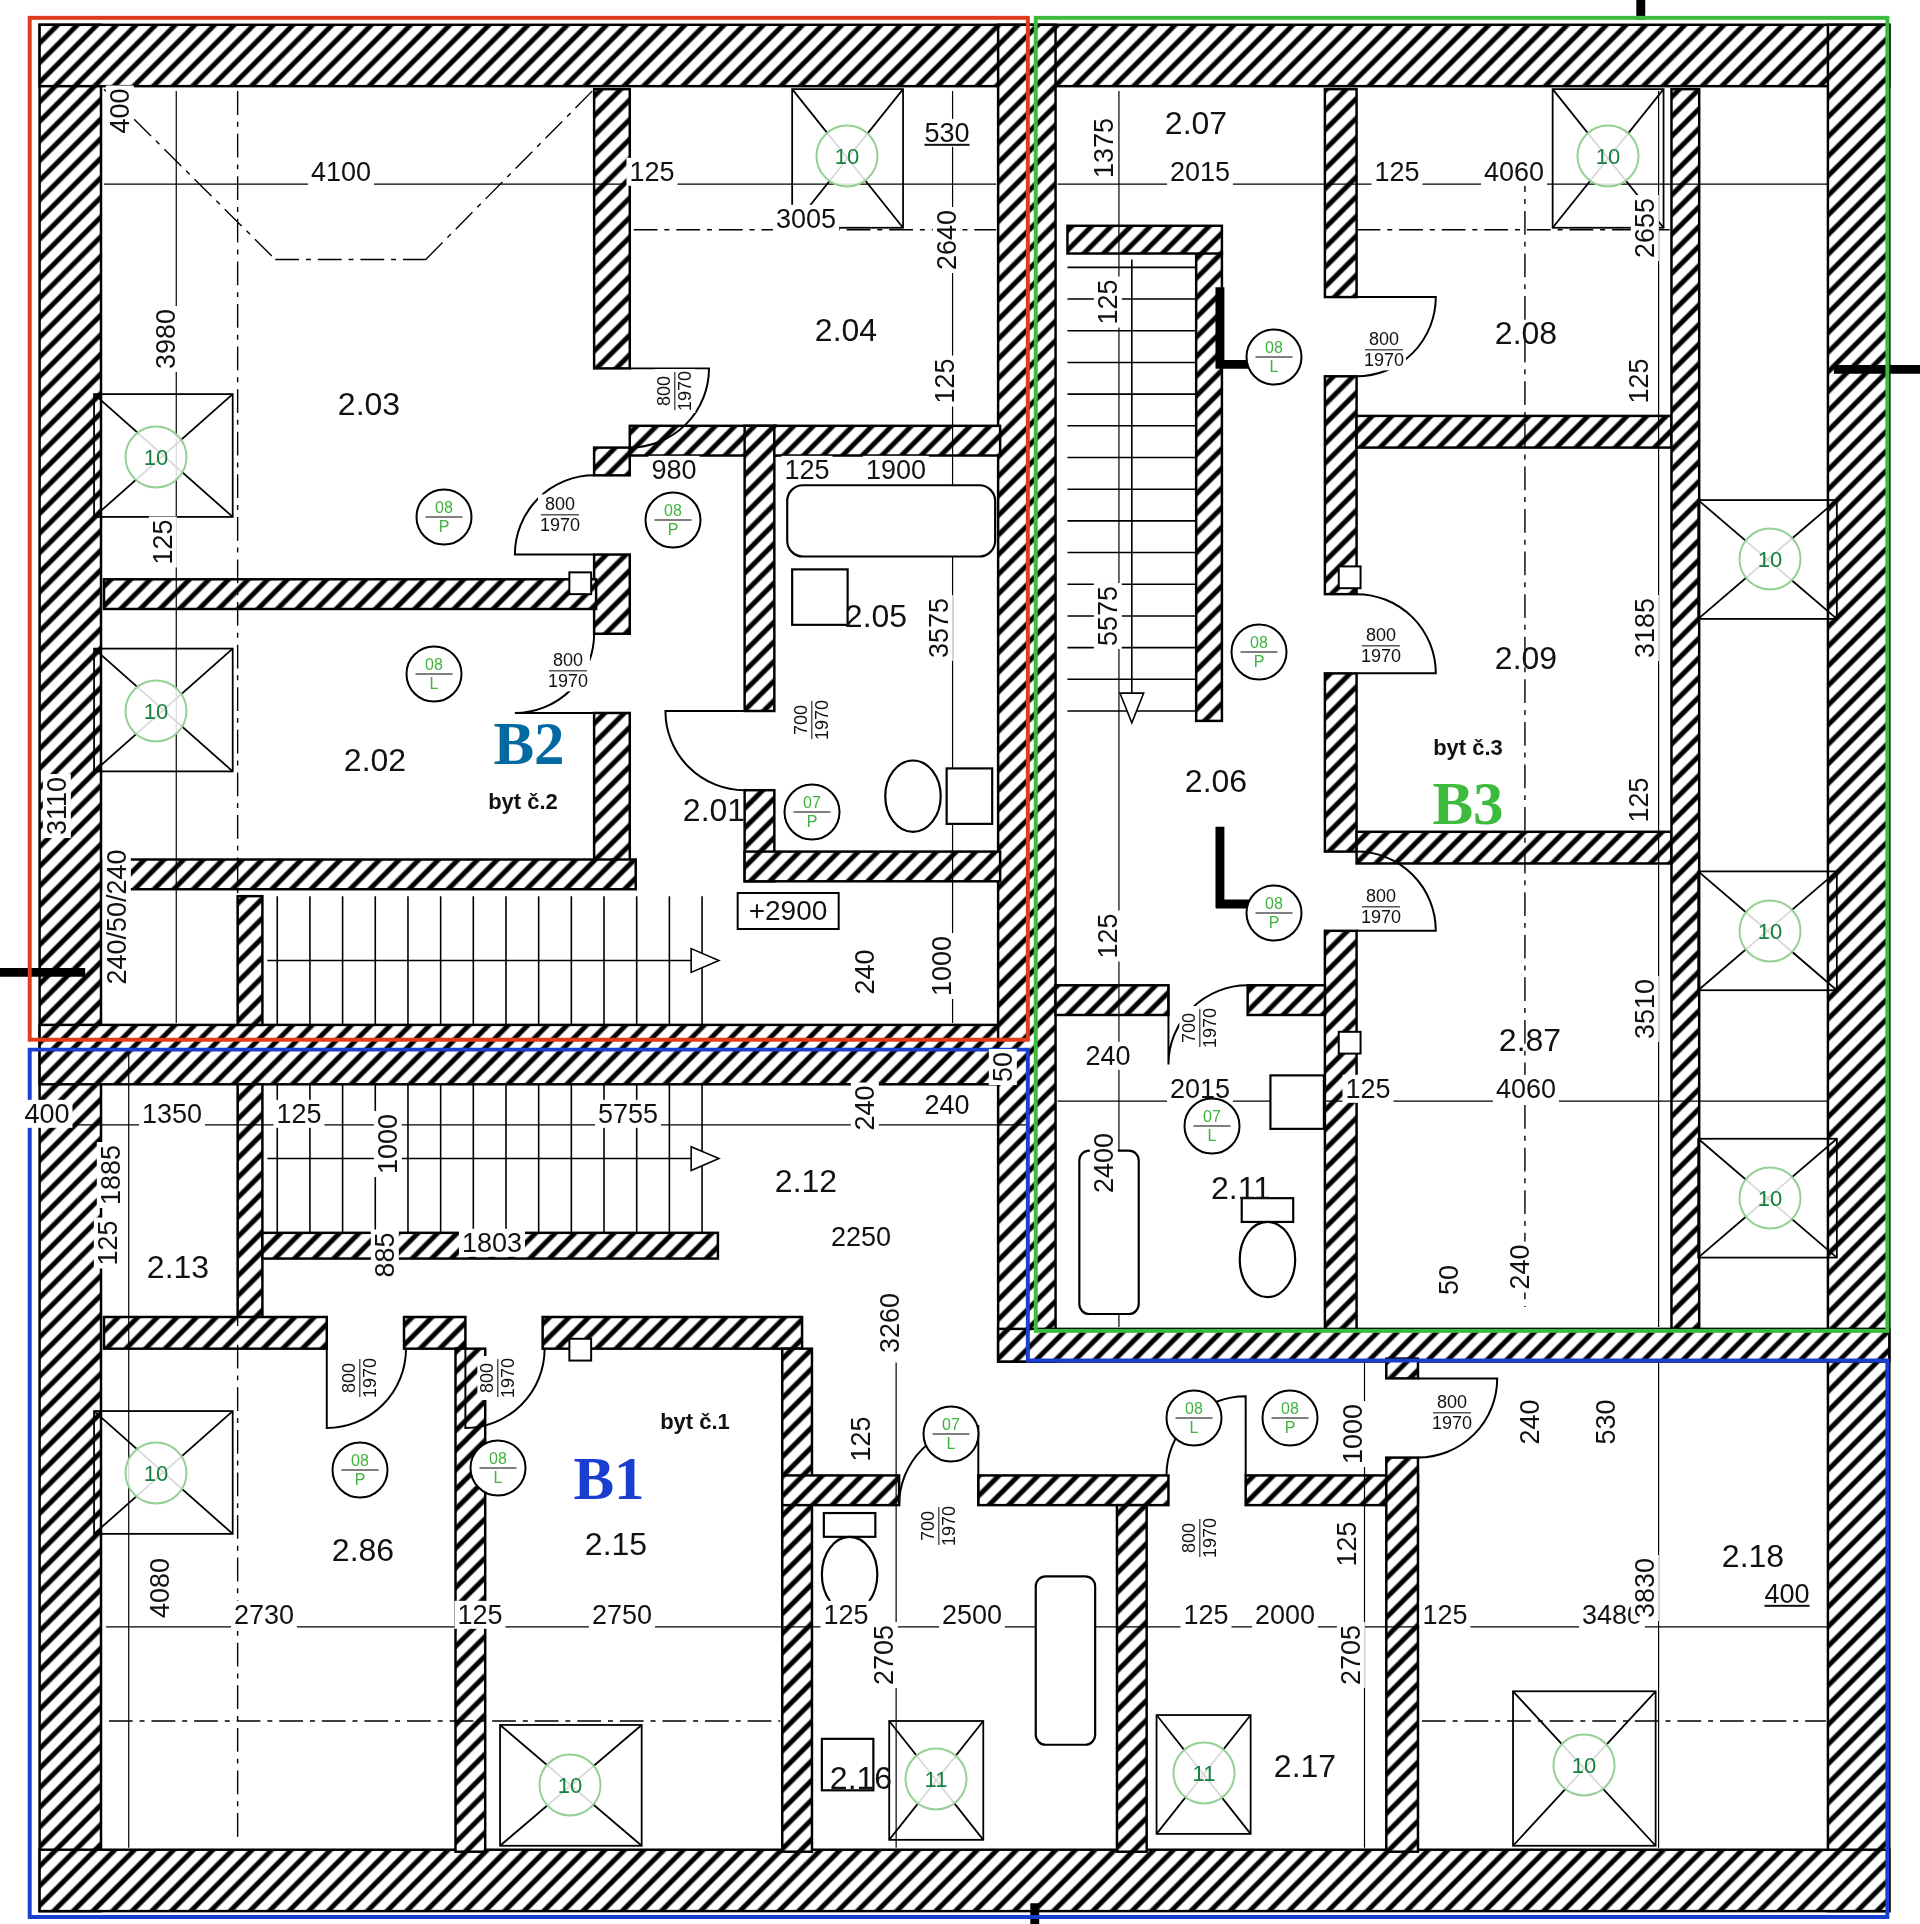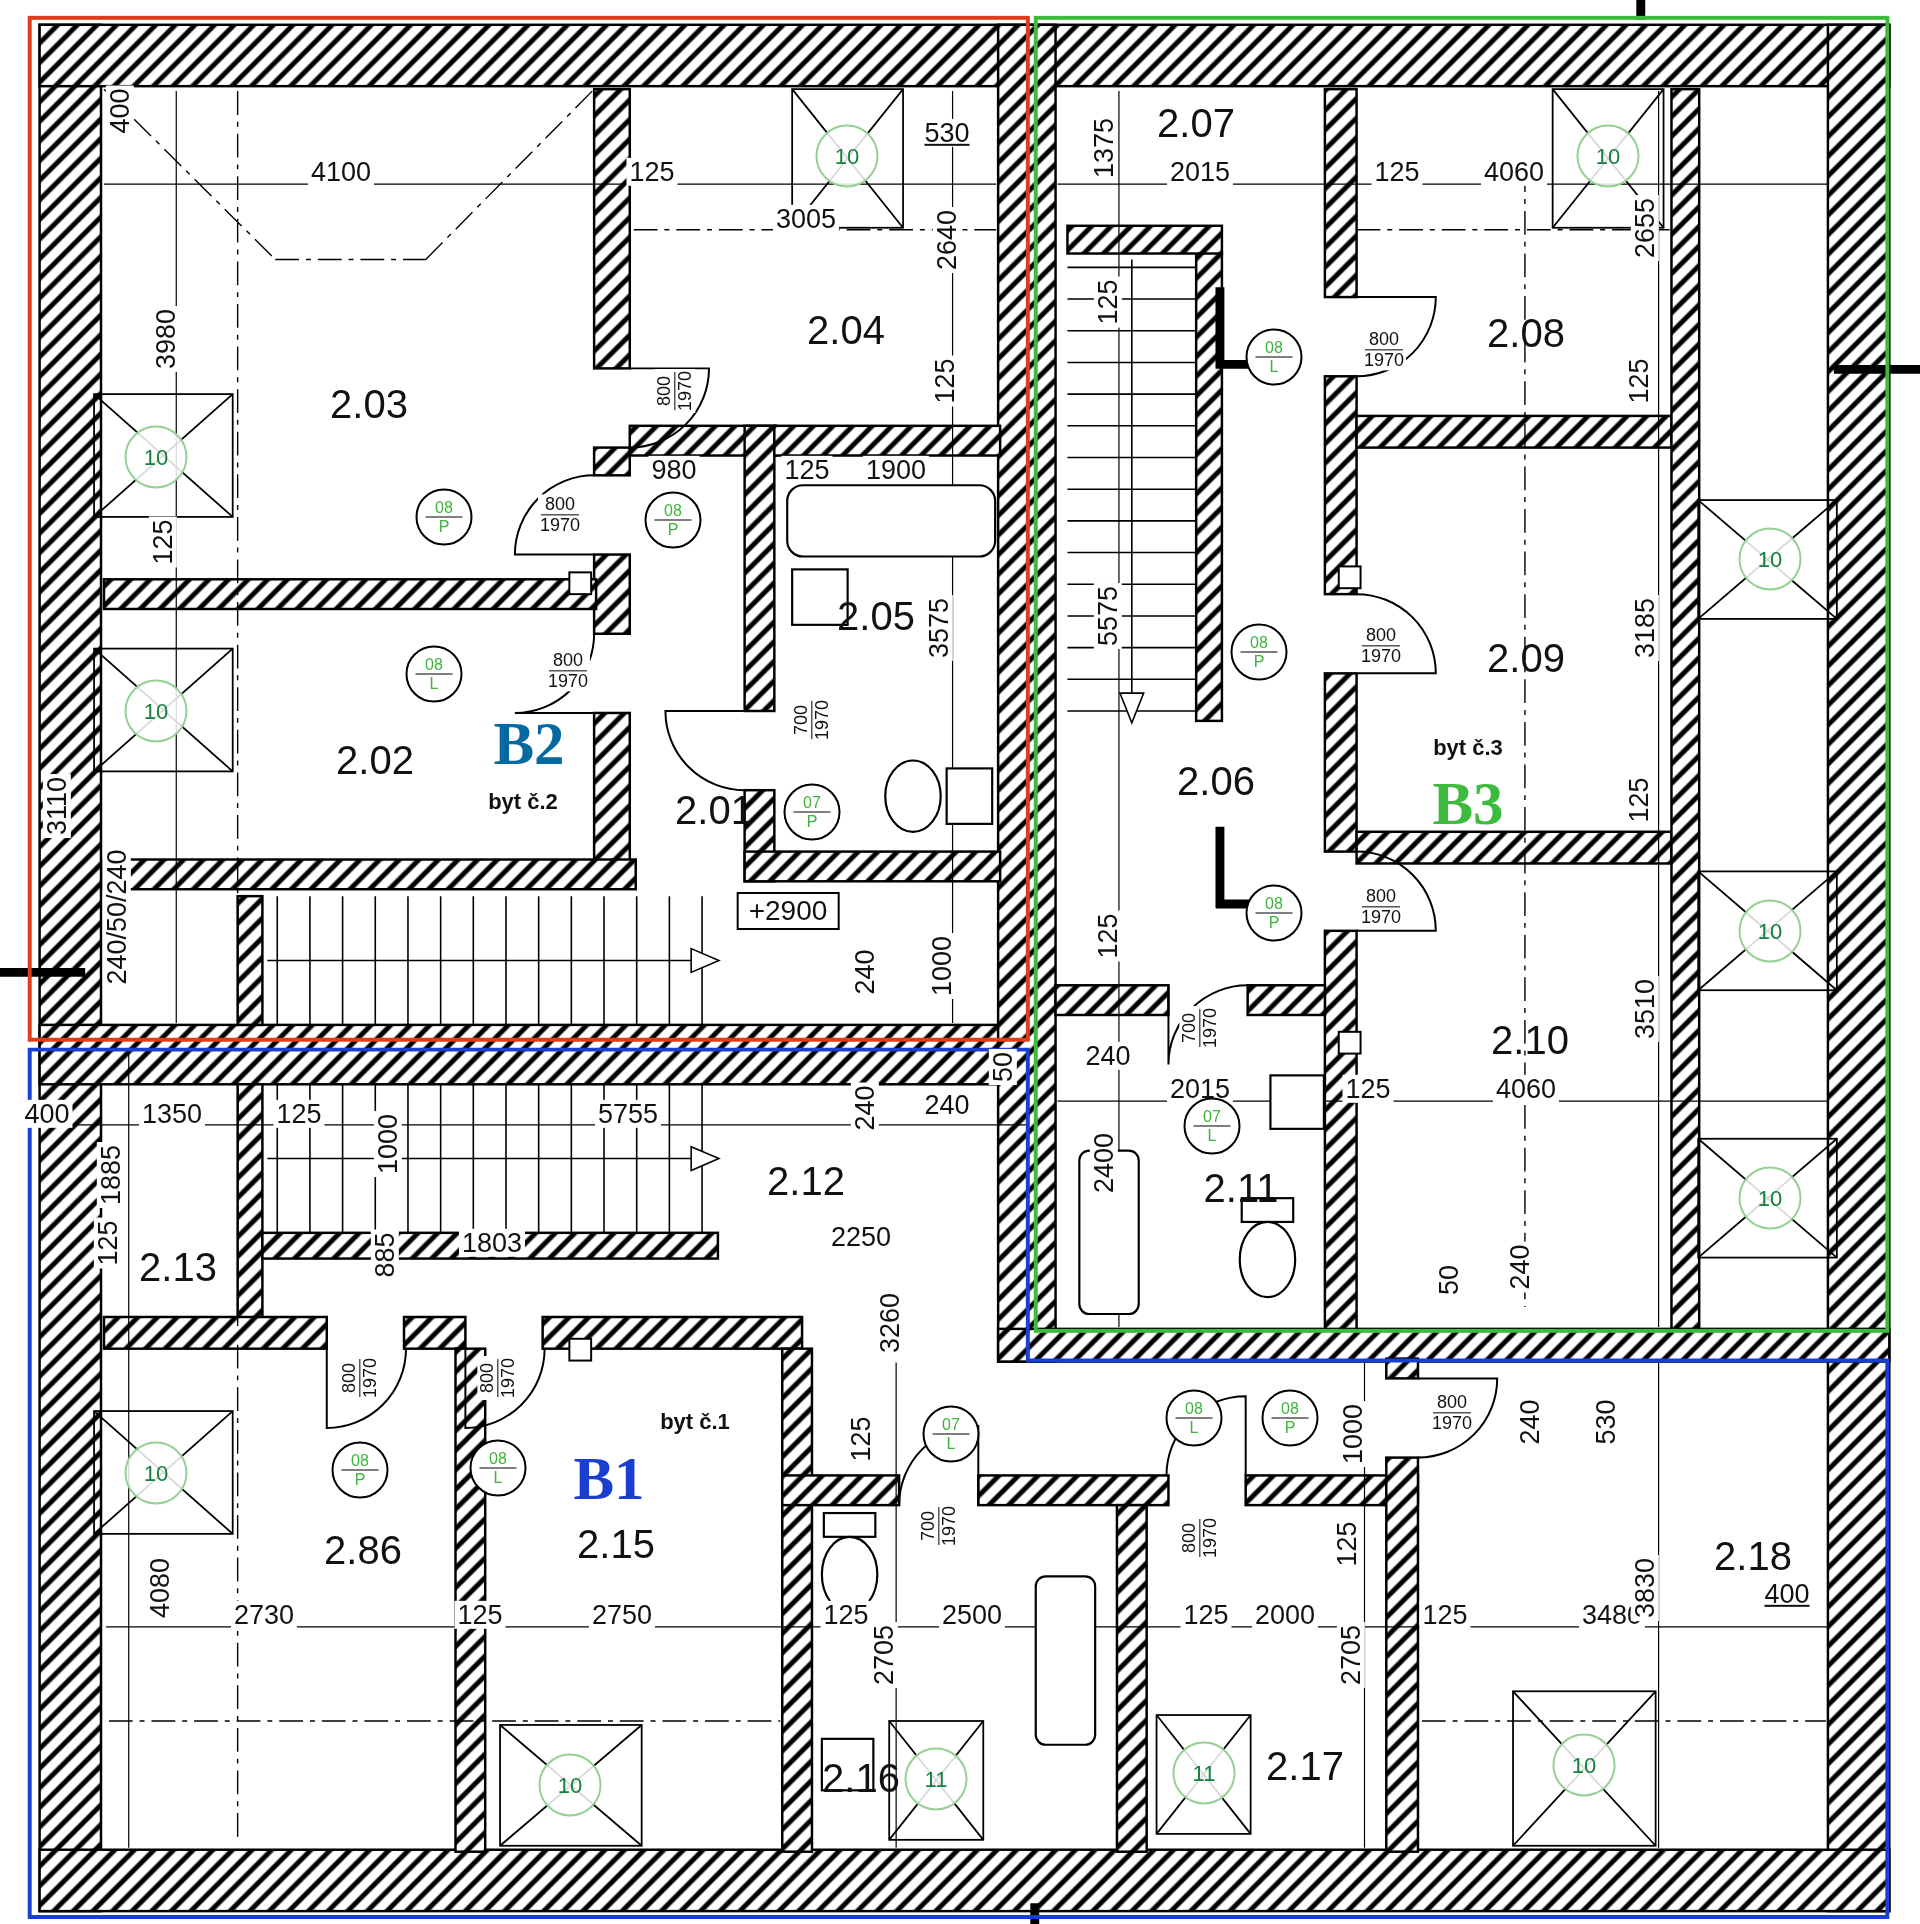--- a/index.html
+++ b/index.html
@@ -10,7 +10,7 @@
   .dim{font-size:27px;background:#fff;padding:0 3px;line-height:1.05;}
   .v{transform:translate(-50%,-50%) rotate(-90deg);}
   .u{text-decoration:underline;}
-  .room{font-size:40px;background:transparent;}
+  .room{font-size:32px;background:transparent;}
   .apt{position:absolute;transform:translate(-50%,-50%);font-family:"Liberation Serif","DejaVu Serif",serif;
        font-weight:bold;font-size:61px;white-space:nowrap;}
   .apt-b1{color:#1a3fd0;} .apt-b2{color:#0369a1;} .apt-b3{color:#3dbb3d;}

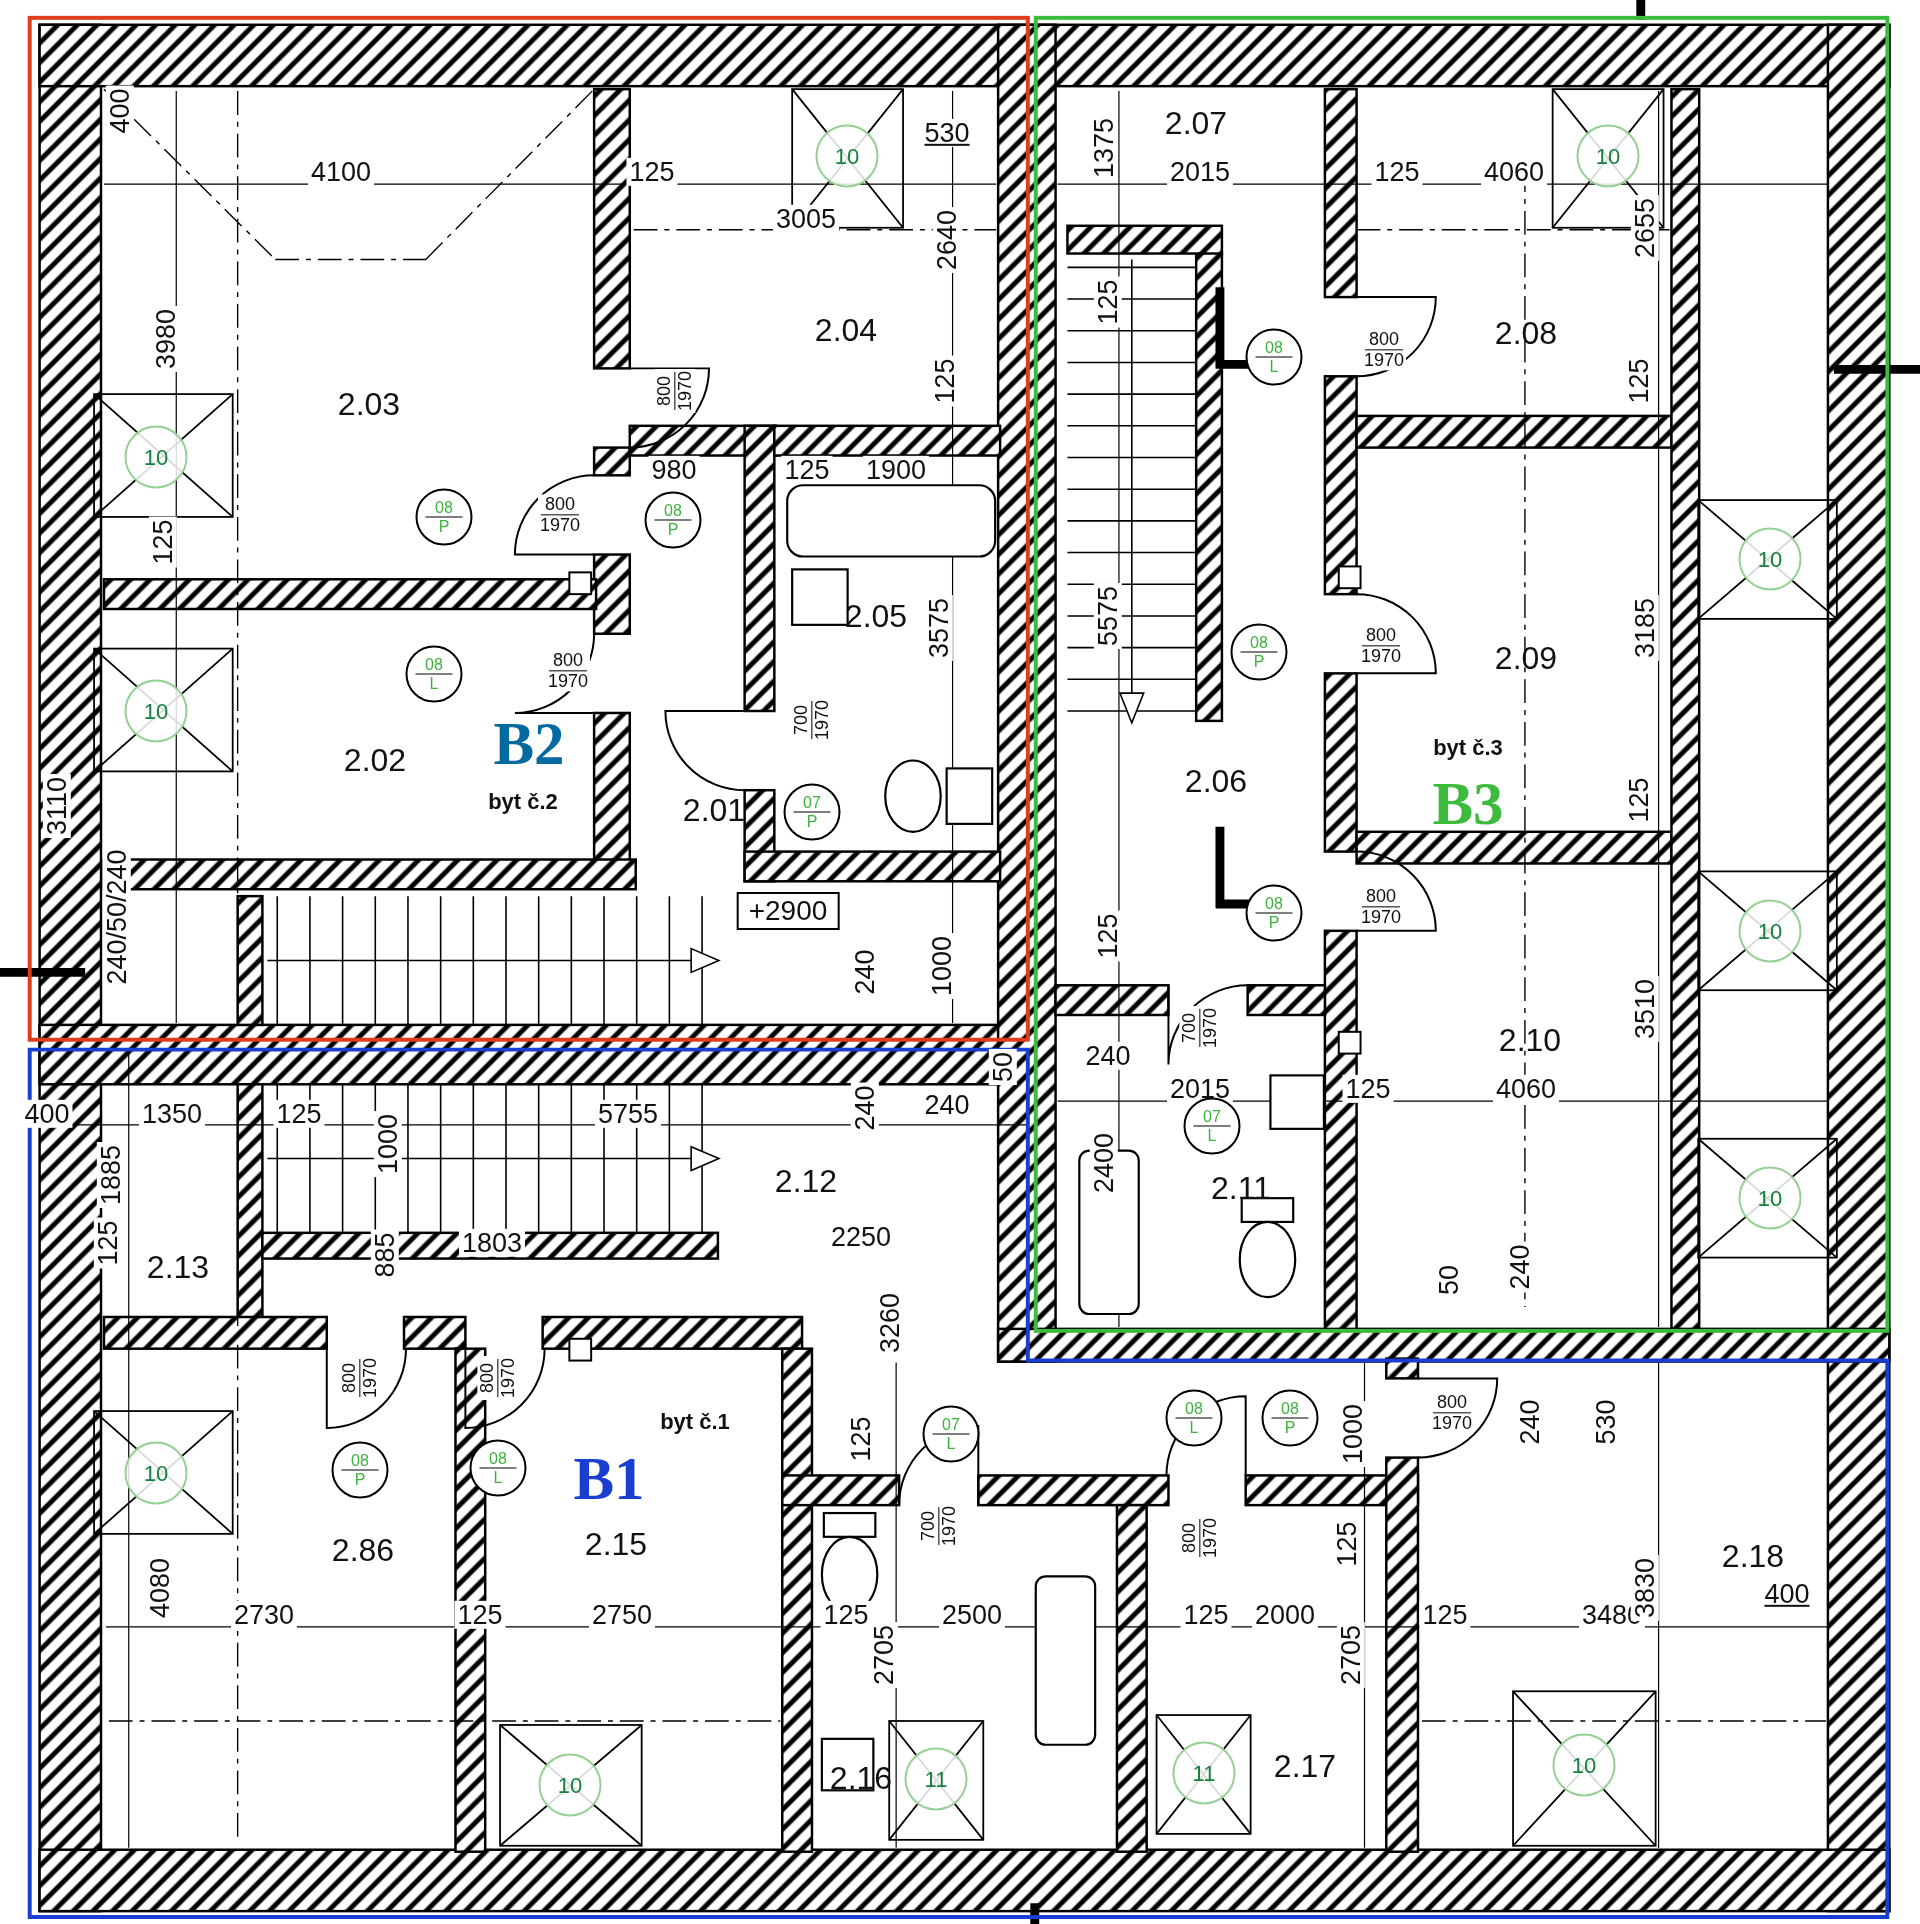--- a/index.html
+++ b/index.html
@@ -194,7 +194,7 @@
 <span class="lbl room" style="left:1526px;top:333px">2.08</span>
 <span class="lbl room" style="left:1526px;top:658px">2.09</span>
 <span class="lbl room" style="left:1216px;top:781px">2.06</span>
-<span class="lbl room" style="left:1530px;top:1040px">2.10</span>
+<span class="lbl room" style="left:1530px;top:1040px">2.87</span>
 <span class="lbl room" style="left:1241px;top:1188px">2.11</span>
 <span class="lbl room" style="left:806px;top:1181px">2.12</span>
 <span class="lbl room" style="left:178px;top:1267px">2.13</span>

